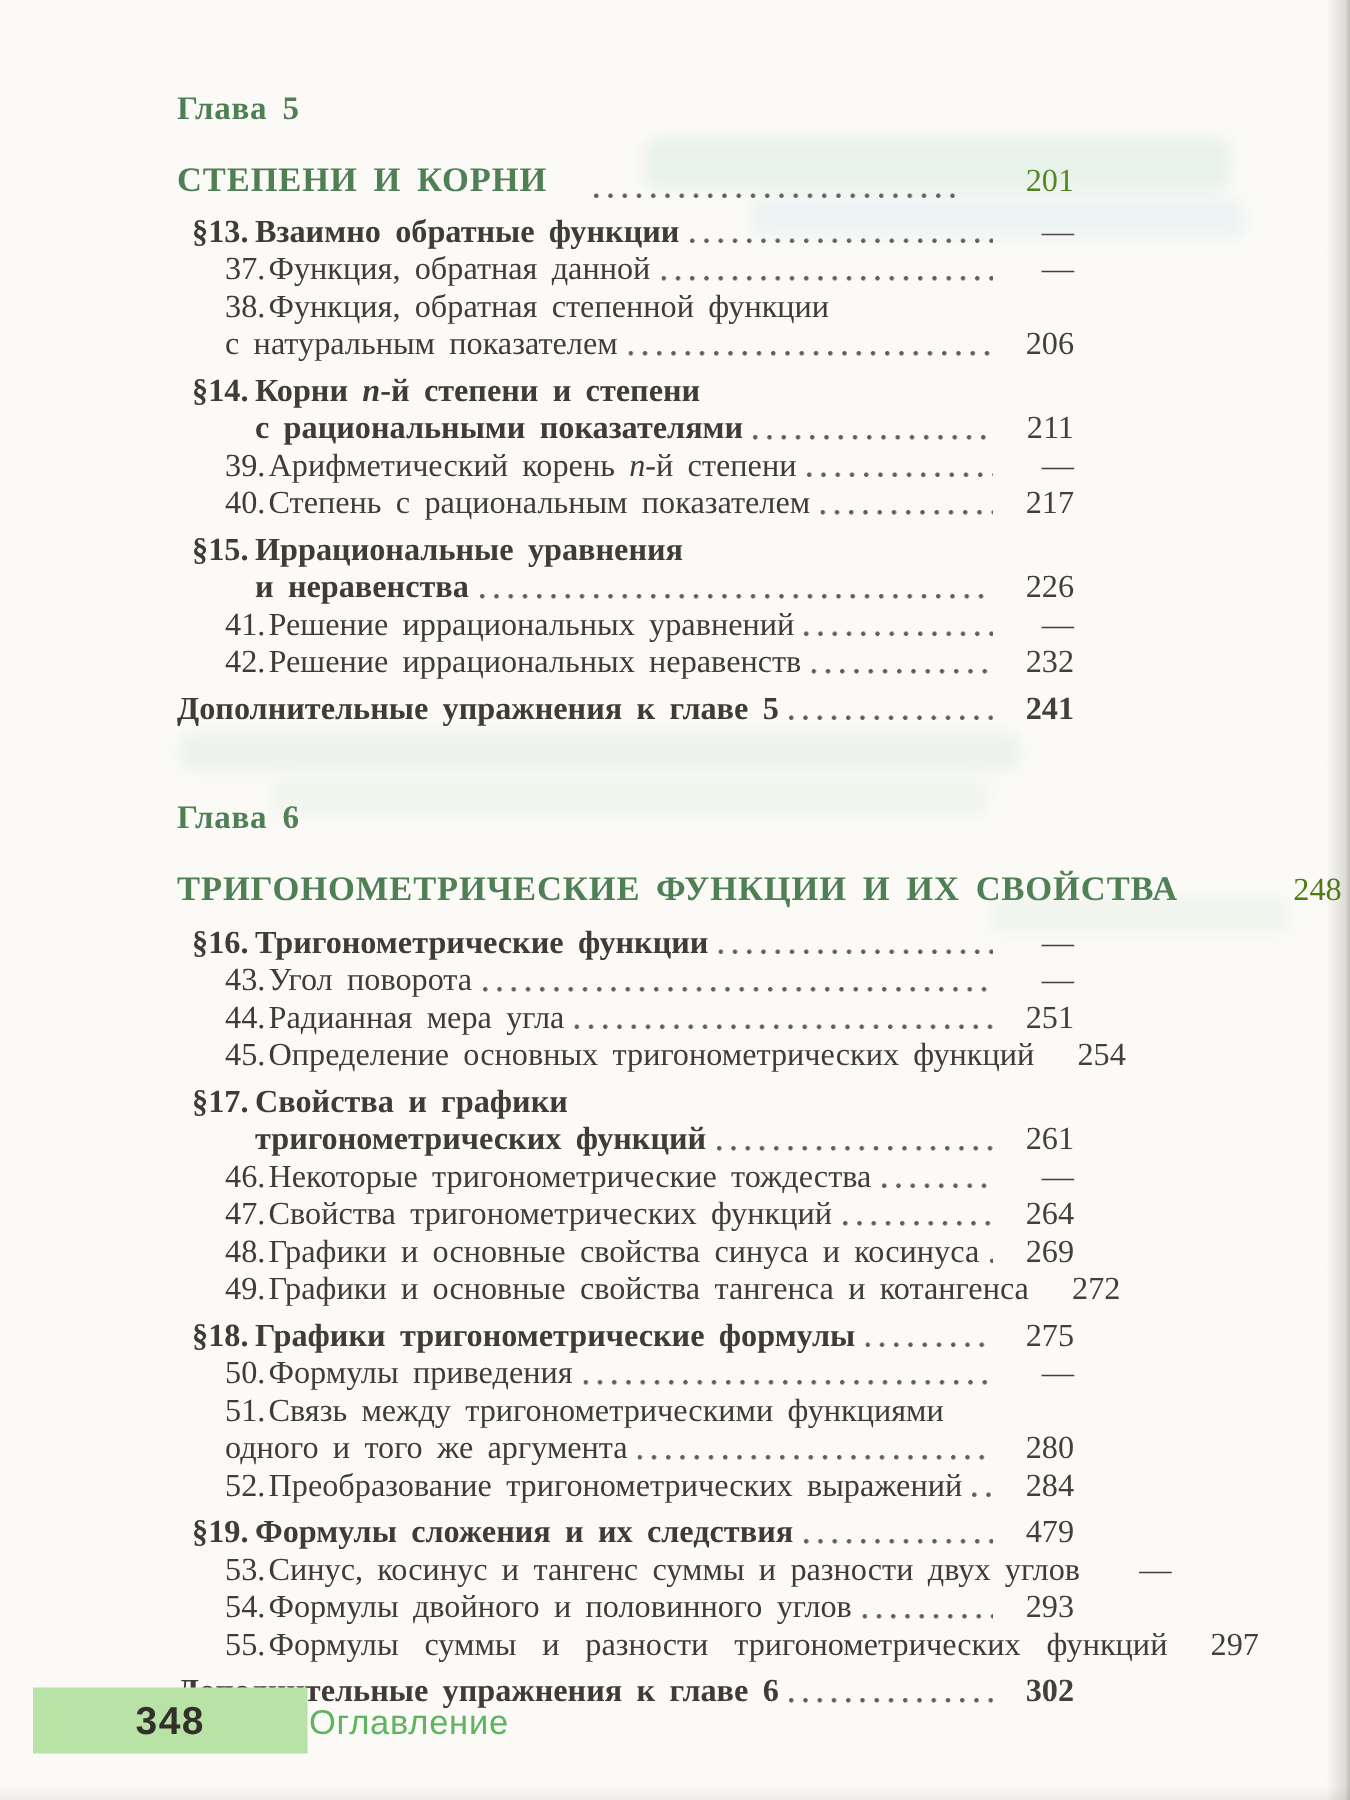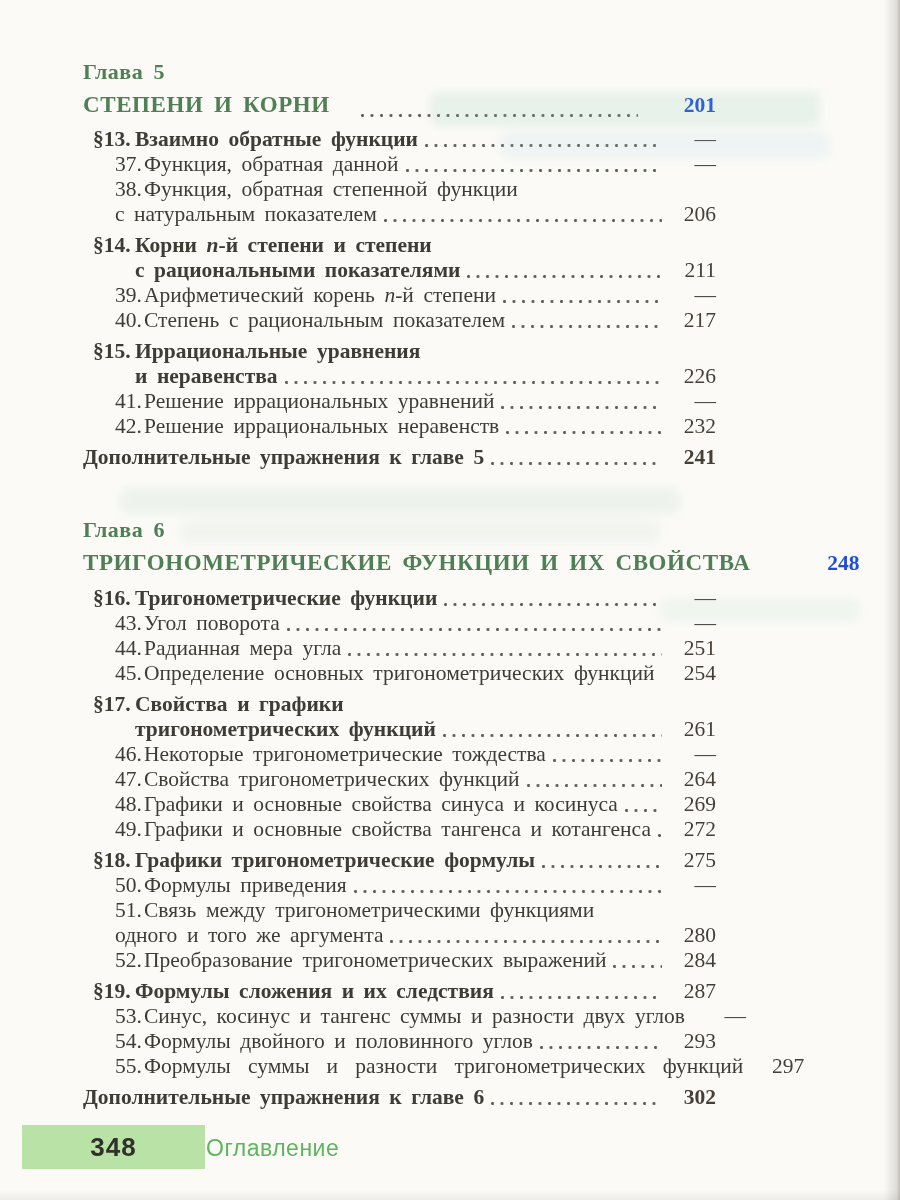--- a/index.html
+++ b/index.html
@@ -29,7 +29,7 @@
 
   .toc{
     position:absolute;left:0;top:0;width:761px;
-    padding:58px 45px 0 83px;box-sizing:border-box;
+    padding:58px 45px 0 118px;box-sizing:border-box;
     word-spacing:.26em;
   }
   .r{display:flex;align-items:flex-end;line-height:25px;font-size:21.5px;}

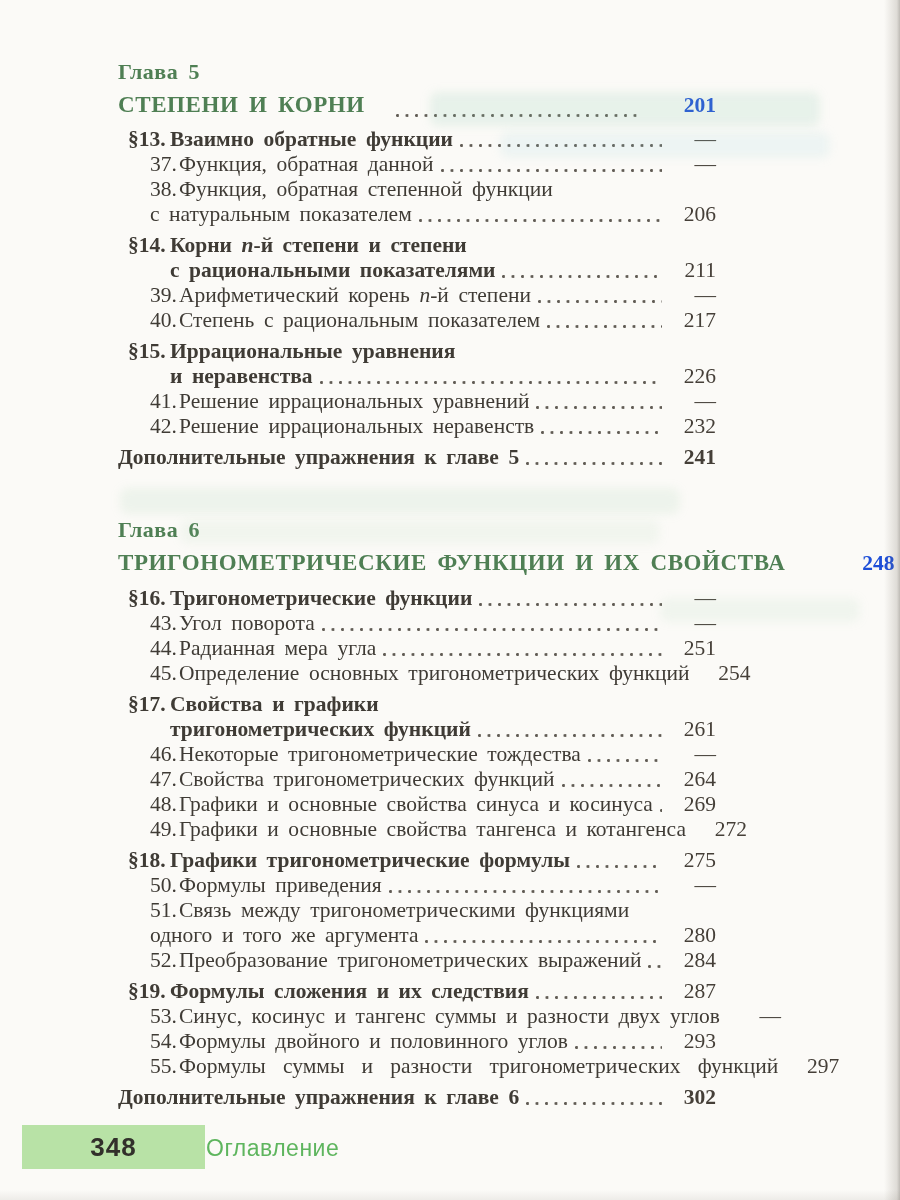--- a/index.html
+++ b/index.html
@@ -42,7 +42,7 @@
     color:#4f7f54;font-weight:bold;font-size:23px;line-height:34px;
     letter-spacing:.6px;margin-top:2px;gap:24px;
   }
-  .ch-title .pg{color:#1d4ed8;font-weight:bold;letter-spacing:0;}
+  .ch-title .pg{color:#4d7c0f;font-weight:normal;letter-spacing:0;margin-top:15px;}
   .sec{margin-left:10px;}
   .sec .num{flex:0 0 42px;}
   .seccont{margin-left:52px;}

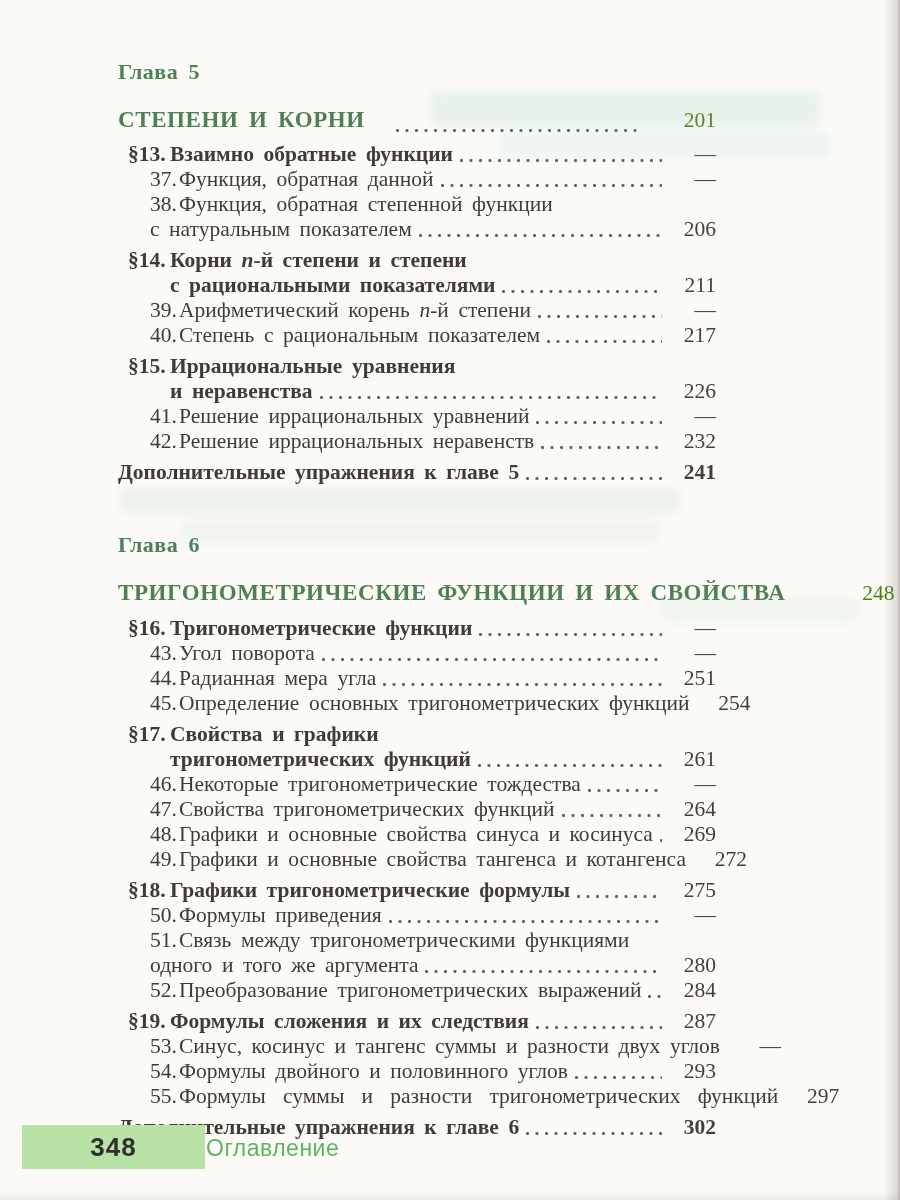--- a/index.html
+++ b/index.html
@@ -280,7 +280,7 @@
     <span class="num b">§19.</span>
     <span class="t b">Формулы сложения и их следствия</span>
     <span class="leader"></span>
-    <span class="pg">287</span>
+    <span class="pg">479</span>
   </div>
 
   <div class="r item">

